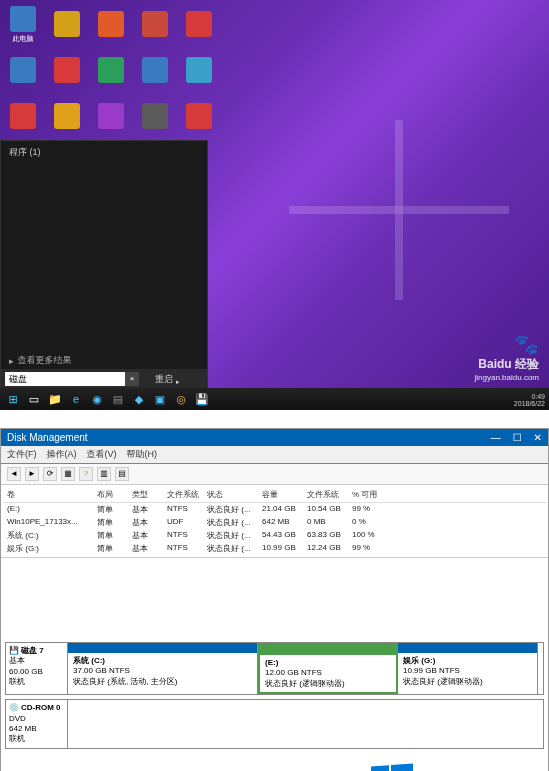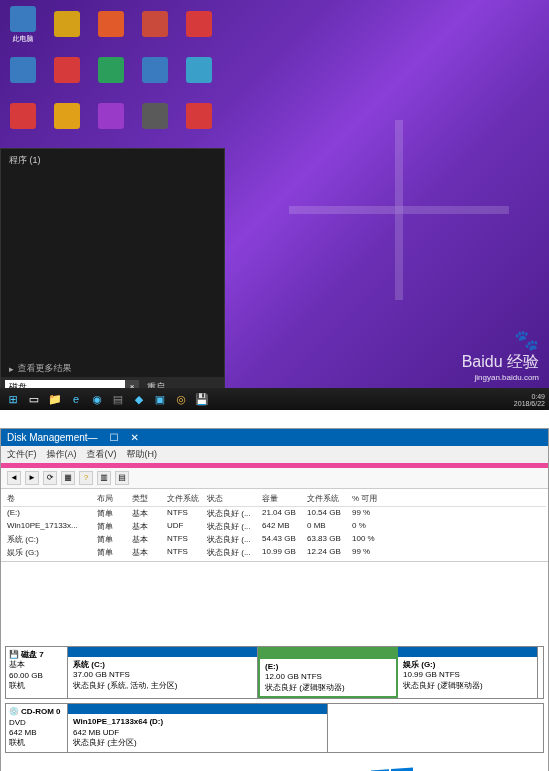--- a/index.html
+++ b/index.html
@@ -12,7 +12,7 @@
 .dicon{width:36px;height:40px;display:flex;flex-direction:column;align-items:center;justify-content:center;font-size:7px;color:#fff}
 .dicon .ibox{width:26px;height:26px;border-radius:3px;margin-bottom:2px}
 .dicon-label{font-size:7px;color:#fff;text-align:center}
-.start-panel{position:absolute;left:0;top:148px;width:225px;height:250px;background:#1a1a1a;border:1px solid #333}
+.start-panel{position:absolute;left:0;top:140px;width:208px;height:250px;background:#1a1a1a;border:1px solid #333}
 .panel-header{padding:5px 8px;font-size:9px;color:#ccc}
 .search-result{margin:4px 6px;padding:5px 6px;background:#0d3a5c;border:1px solid #b33;font-size:9px;color:#fff;display:flex;align-items:center;gap:5px}
 .search-result-icon{width:12px;height:12px;background:#5a5a8a;border-radius:2px}

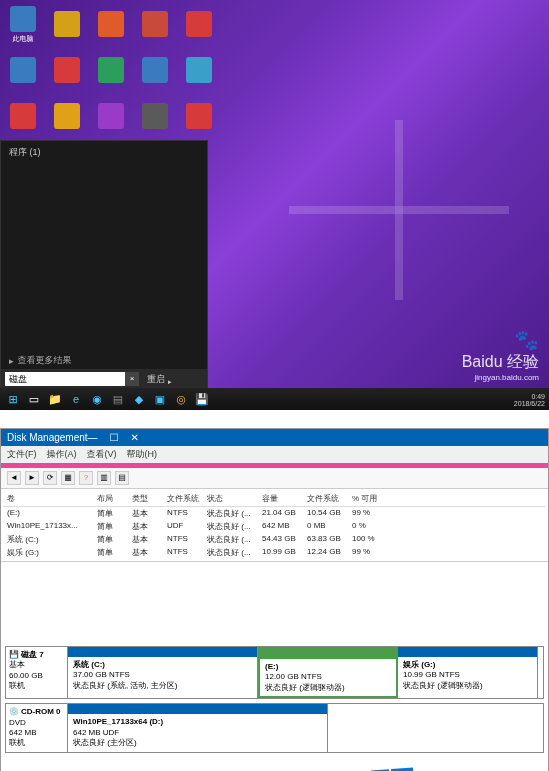--- a/index.html
+++ b/index.html
@@ -26,7 +26,7 @@
 .tb-item{width:18px;height:16px;display:flex;align-items:center;justify-content:center;font-size:11px}
 .watermark{position:absolute;right:10px;bottom:28px;text-align:right;color:rgba(255,255,255,0.85);font-size:9px}
 .watermark .paw{font-size:20px}
-.watermark .bd{font-size:16px;font-weight:normal}
+.watermark .bd{font-size:12px;font-weight:bold}
 .watermark .sub{font-size:8px}
 .tray{position:absolute;right:4px;bottom:3px;font-size:7px;color:#ccc;text-align:right}
 

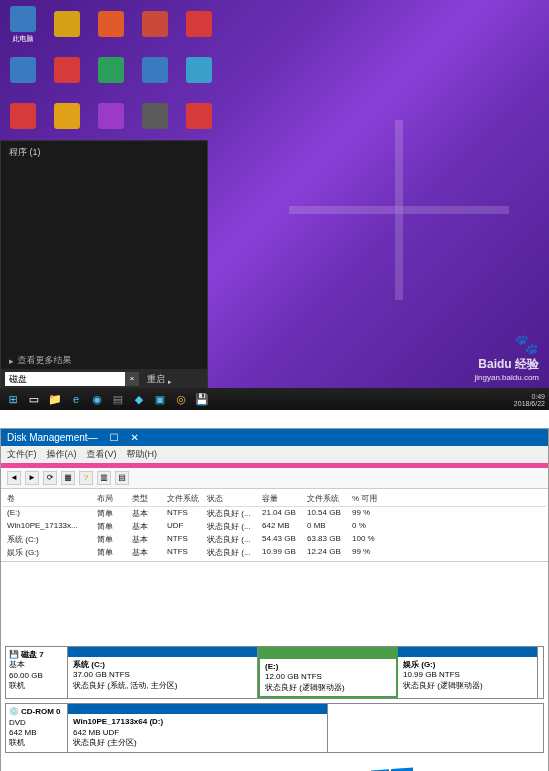--- a/index.html
+++ b/index.html
@@ -20,7 +20,7 @@
 .search-bar{position:absolute;bottom:0;left:0;width:100%;height:20px;background:#2a2a2a;display:flex;align-items:center}
 .search-input{margin-left:4px;width:120px;height:14px;background:#fff;border:none;font-size:9px;padding:0 4px}
 .search-x{background:#444;color:#fff;width:14px;height:14px;font-size:8px;text-align:center;line-height:14px}
-.shutdown{margin-left:8px;font-size:9px;color:#ccc;display:flex;align-items:flex-end;gap:3px}
+.shutdown{margin-left:16px;font-size:9px;color:#ccc;display:flex;align-items:flex-end;gap:3px}
 .shutdown-arrow{font-size:7px}
 .taskbar{position:absolute;bottom:0;left:0;width:100%;height:22px;background:linear-gradient(#222,#111);display:flex;align-items:center;padding:0 4px;gap:3px}
 .tb-item{width:18px;height:16px;display:flex;align-items:center;justify-content:center;font-size:11px}

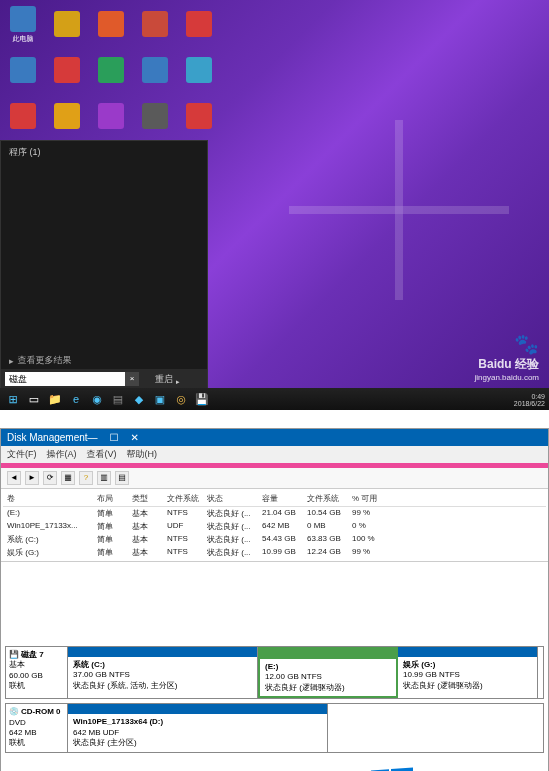--- a/index.html
+++ b/index.html
@@ -31,7 +31,7 @@
 .tray{position:absolute;right:4px;bottom:3px;font-size:7px;color:#ccc;text-align:right}
 
 .screenshot2{width:549px;margin-top:18px;border:1px solid #999;background:#fff;position:relative}
-.titlebar{background:#0063b1;color:#fff;padding:3px 6px;font-size:10px;display:flex;justify-content:flex-start;align-items:center}
+.titlebar{background:#0063b1;color:#fff;padding:3px 6px;font-size:10px;display:flex;justify-content:space-between;align-items:center}
 .titlebar-icons{display:flex;gap:12px;font-size:10px}
 .menubar{background:#f0f0f0;padding:2px 6px;font-size:9px;color:#333;border-bottom:5px solid #ec4899}
 .menubar span{margin-right:10px}

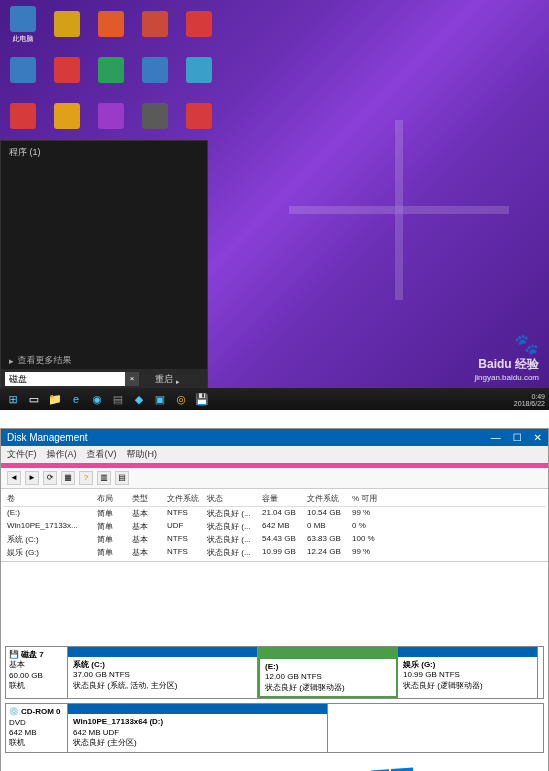--- a/index.html
+++ b/index.html
@@ -33,7 +33,7 @@
 .screenshot2{width:549px;margin-top:18px;border:1px solid #999;background:#fff;position:relative}
 .titlebar{background:#0063b1;color:#fff;padding:3px 6px;font-size:10px;display:flex;justify-content:space-between;align-items:center}
 .titlebar-icons{display:flex;gap:12px;font-size:10px}
-.menubar{background:#f0f0f0;padding:2px 6px;font-size:9px;color:#333;border-bottom:5px solid #ec4899}
+.menubar{background:#f0f0f0;padding:2px 6px;font-size:9px;color:#333;border-bottom:1px solid #ec4899}
 .menubar span{margin-right:10px}
 .toolbar{background:#f8f8f8;padding:3px 6px;display:flex;gap:4px;border-bottom:1px solid #ccc}
 .tbtn{width:14px;height:14px;border:1px solid #ccc;background:#eee;font-size:8px;text-align:center;line-height:12px}

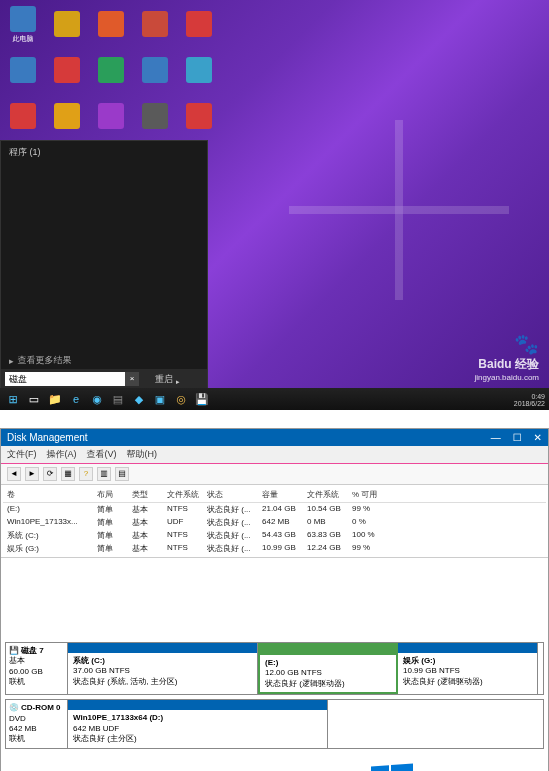--- a/index.html
+++ b/index.html
@@ -277,14 +277,6 @@
         <div>642 MB</div>
         <div>联机</div>
       </div>
-      <div class="disk-parts">
-        <div class="part" style="flex:0 0 260px">
-          <div class="part-bar bar-blue"></div>
-          <b>Win10PE_17133x64 (D:)</b><br>
-          <span>642 MB UDF</span><br>
-          <span>状态良好 (主分区)</span>
-        </div>
-      </div>
     </div>
   </div>
 

